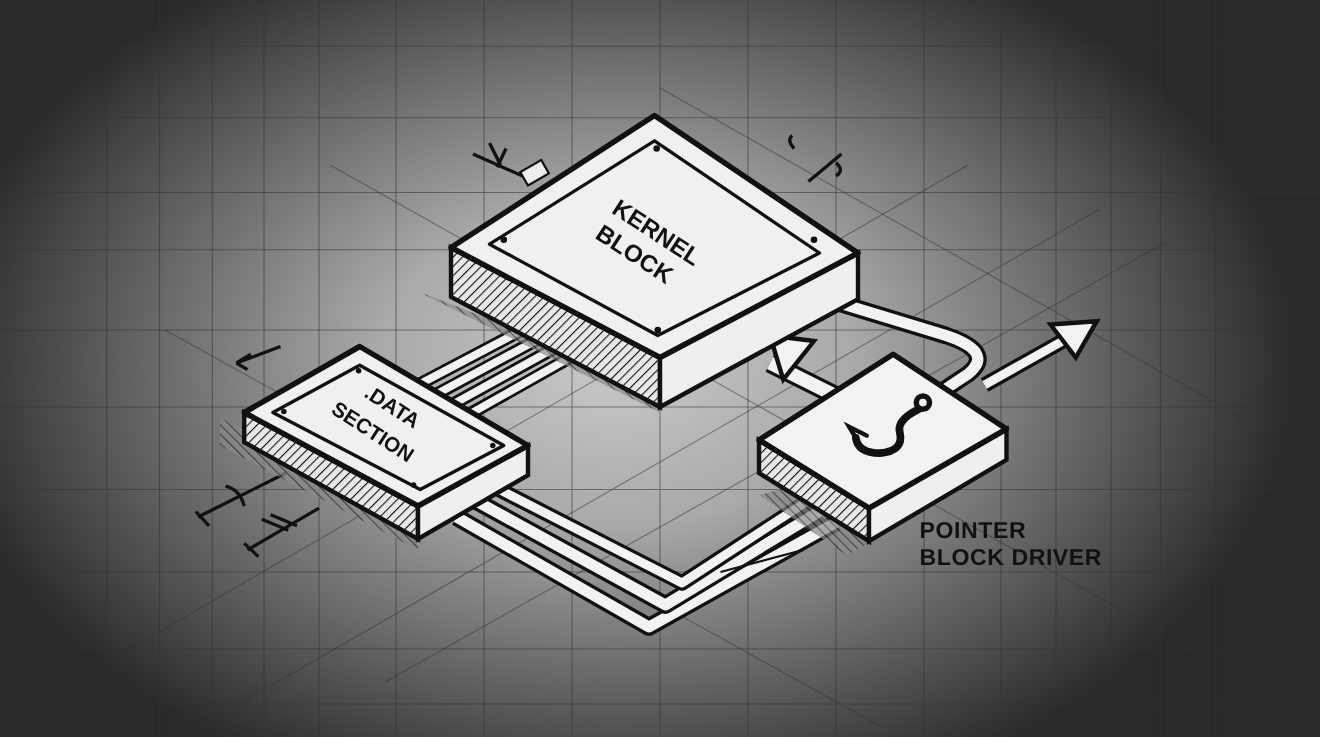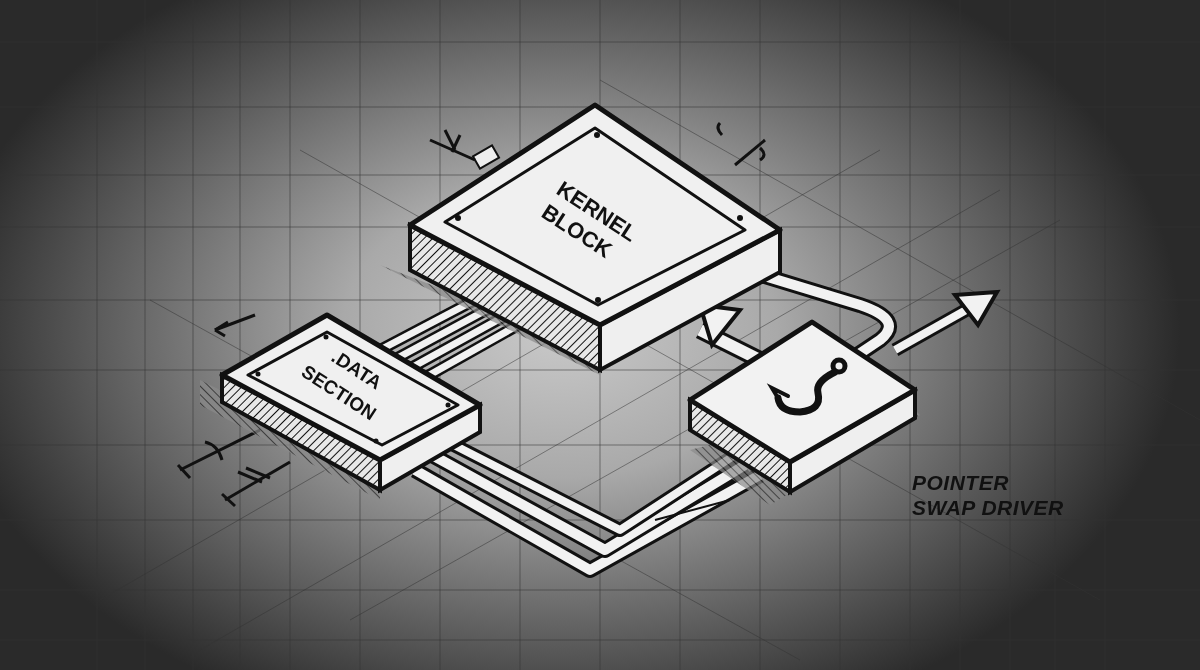--- a/index.html
+++ b/index.html
@@ -8,7 +8,7 @@
     background: radial-gradient(ellipse 620px 420px at 560px 330px, #c9c9c9 0%, #a9a9a9 35%, #6e6e6e 65%, #2a2a2a 100%); }
   svg { position: absolute; left: 0; top: 0; }
   .lbl { font-family: "Liberation Sans", sans-serif; font-weight: 700; fill: #111; }
-  .caption { position: absolute; left: 912px; top: 470px; font-family: "Liberation Sans", sans-serif; font-weight: 700; font-size: 21px; line-height: 25px; color: #111; letter-spacing: 0.5px; font-style: italic; }
+  .caption { position: absolute; left: 836px; top: 470px; font-family: "Liberation Sans", sans-serif; font-weight: 700; font-size: 21px; line-height: 25px; color: #111; letter-spacing: 0.5px; }
 </style>
 </head>
 <body>

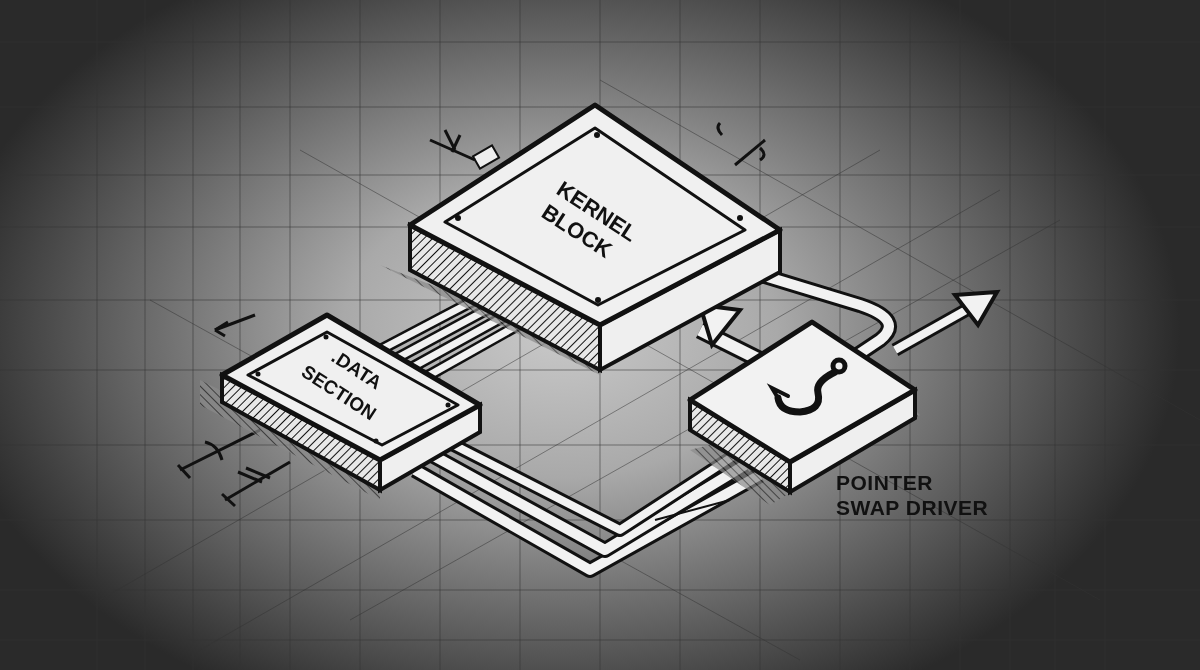--- a/index.html
+++ b/index.html
@@ -161,7 +161,7 @@
 </svg>
 <div class="caption">
   <div>POINTER</div>
-  <div>SWAP DRIVER</div>
+  <div>BLOCK DRIVER</div>
 </div>
 </div>
 

